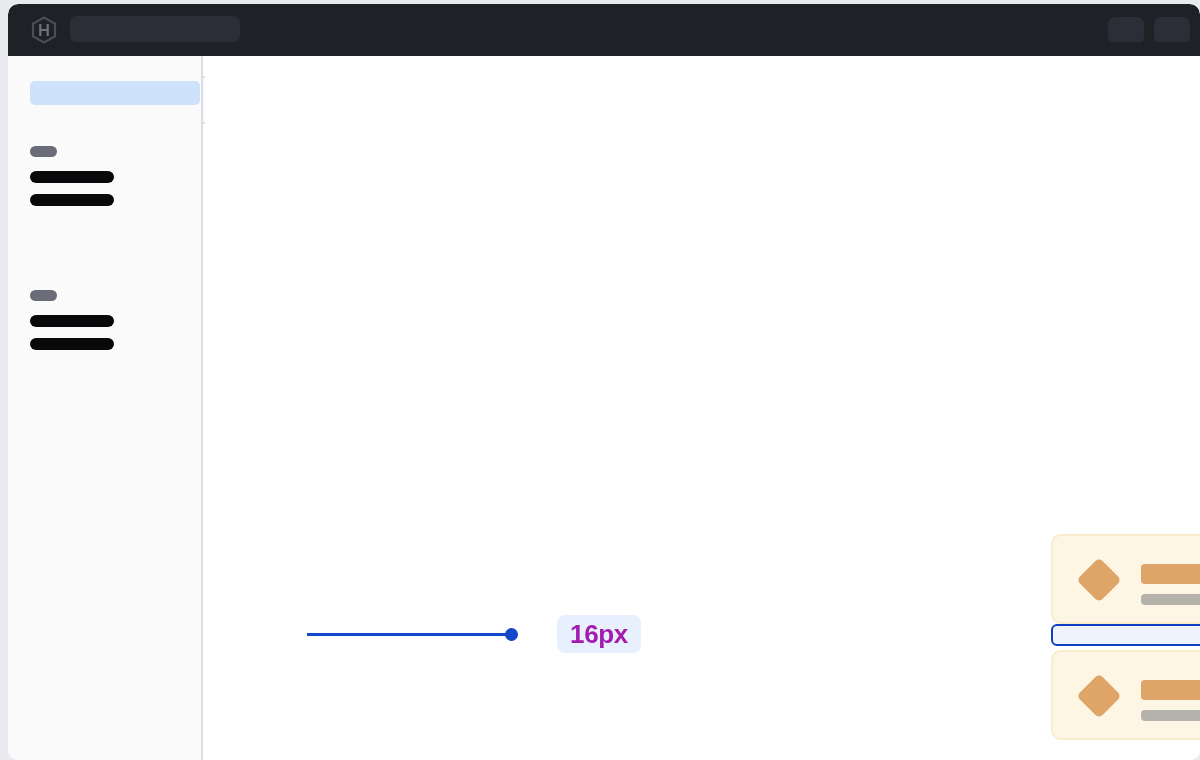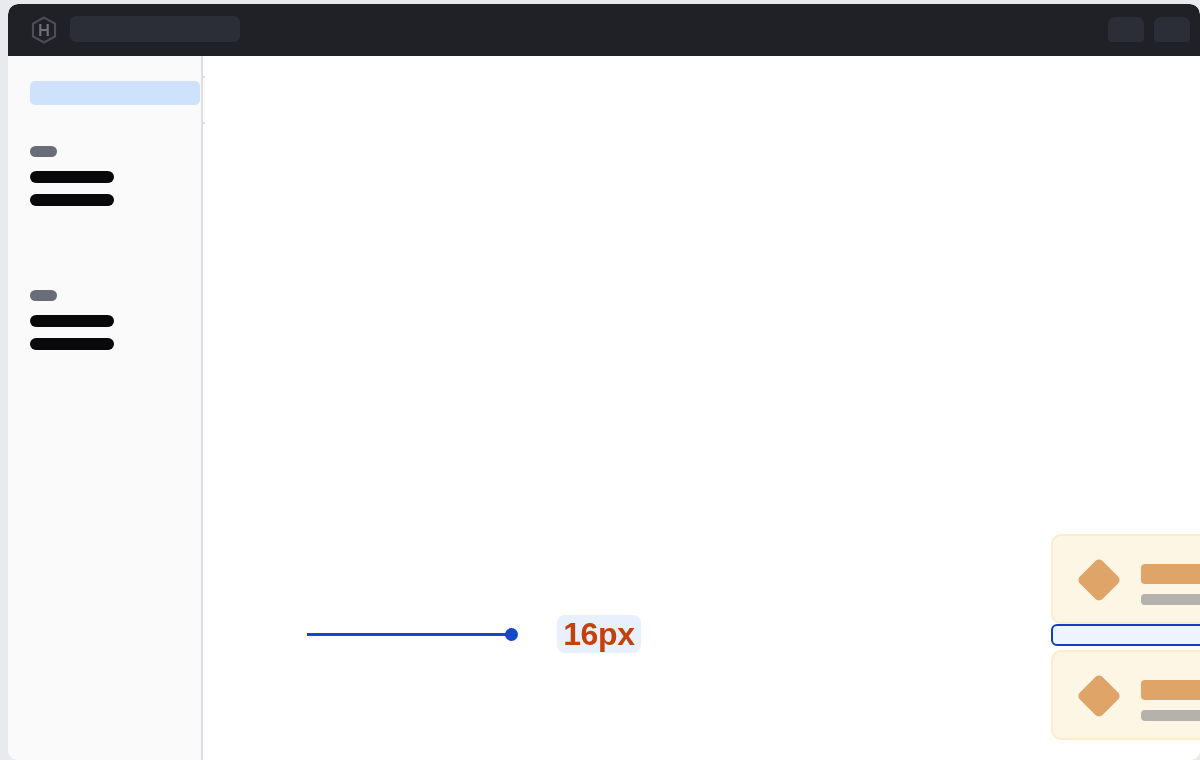--- a/index.html
+++ b/index.html
@@ -217,8 +217,8 @@
   }
 
   #spacing-value-label {
-    color: #c2410c;
-    font-size: 32px;
+    color: #a21caf;
+    font-size: 26px;
     font-weight: 700;
     letter-spacing: -0.3px;
     line-height: 1;

